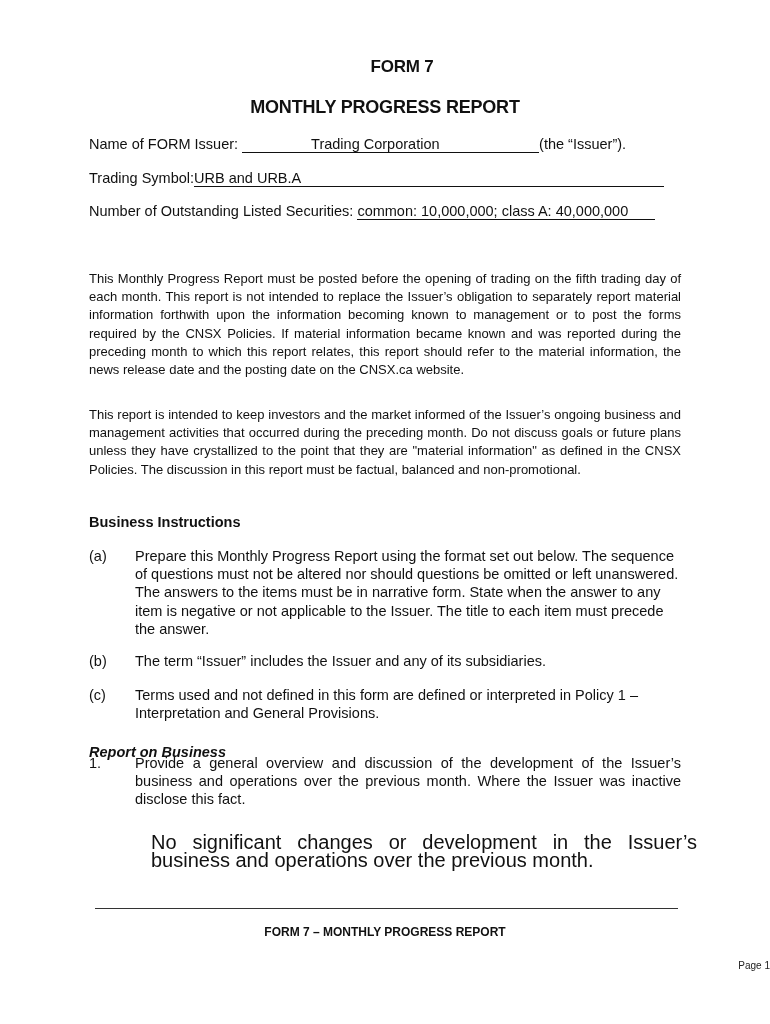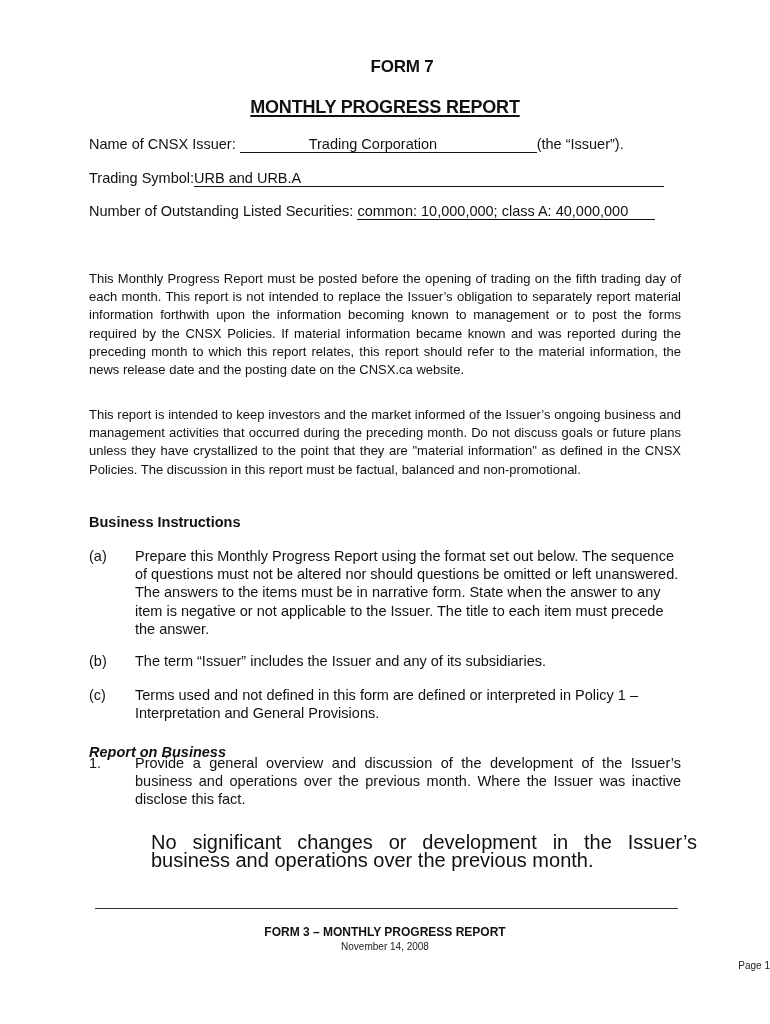--- a/index.html
+++ b/index.html
@@ -35,7 +35,6 @@
       font-size: 18px;
     }
     .title-report span {
-      text-decoration: underline;
       text-decoration-thickness: 2px;
       text-underline-offset: 2px;
     }

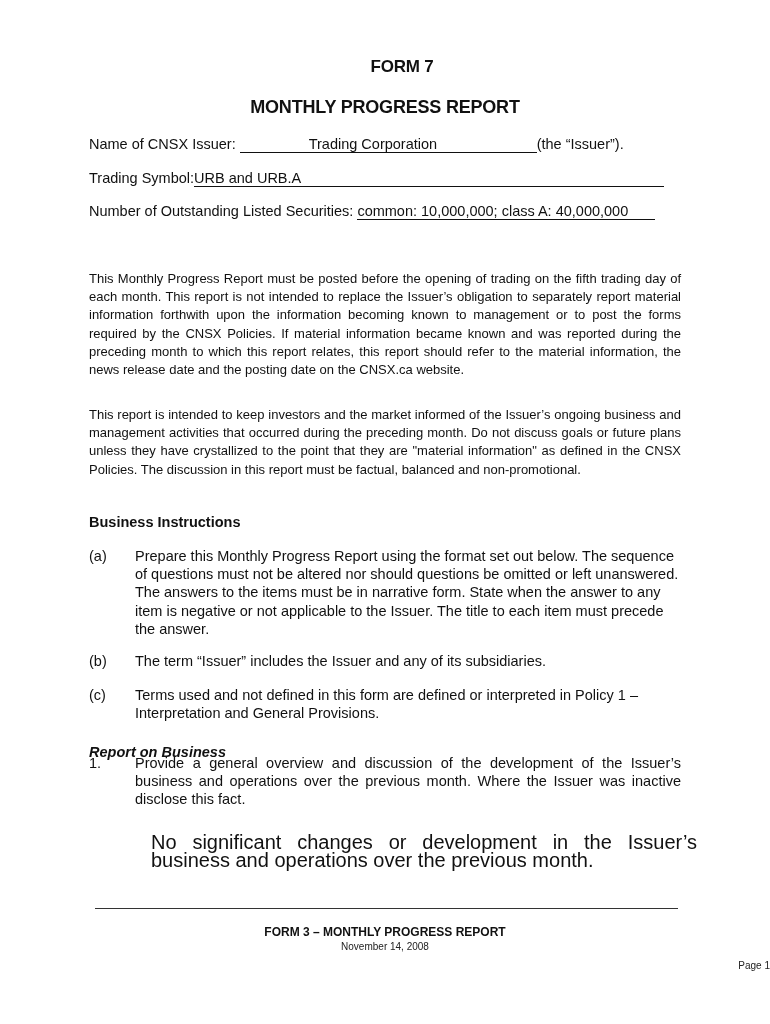--- a/index.html
+++ b/index.html
@@ -144,7 +144,7 @@
   <div class="title title-report"><span>MONTHLY PROGRESS REPORT</span></div>
 
   <div class="field-line field-issuer">
-    <span>Name of CNSX Issuer: </span><span class="uline" style="width:297px; text-align:left;"><span style="padding-left:69px;">Trading Corporation</span></span><span>(the “Issuer”).</span>
+    <span>Name of FORM Issuer: </span><span class="uline" style="width:297px; text-align:left;"><span style="padding-left:69px;">Trading Corporation</span></span><span>(the “Issuer”).</span>
   </div>
 
   <div class="field-line field-symbol">

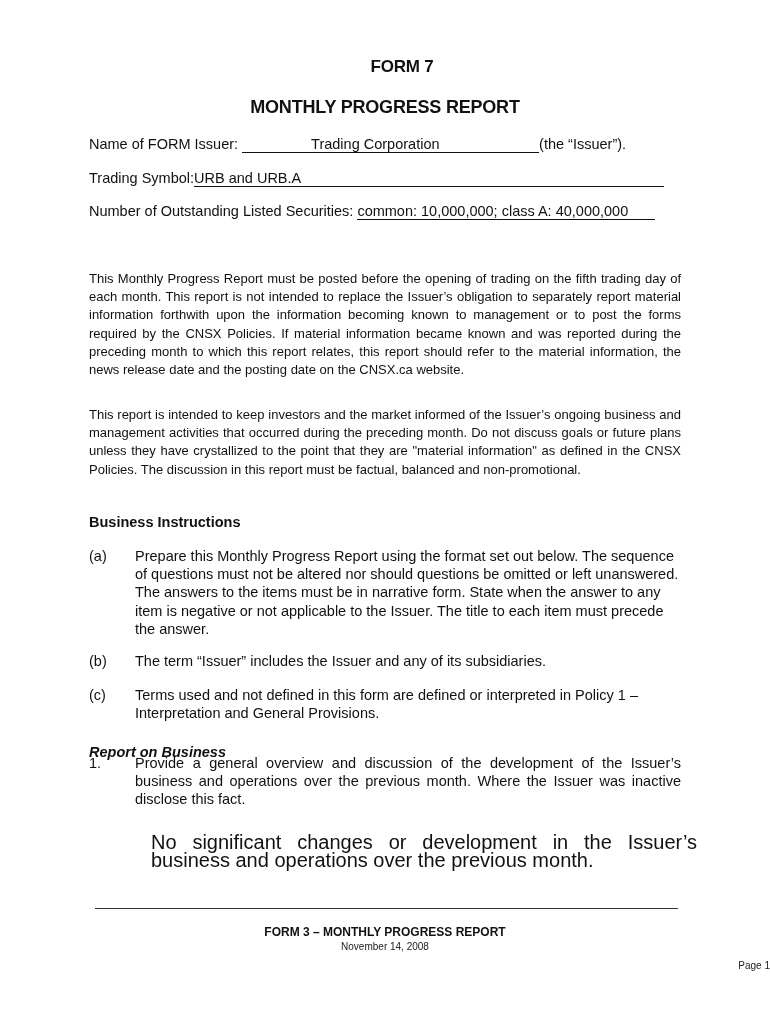--- a/index.html
+++ b/index.html
@@ -186,7 +186,7 @@
   <p class="answer">No significant changes or development in the Issuer’s business and operations over the previous month.</p>
 
   <div class="footer-rule"></div>
-  <div class="footer-title">FORM 3 – MONTHLY PROGRESS REPORT</div>
+  <div class="footer-title">FORM 7 – MONTHLY PROGRESS REPORT</div>
   <div class="footer-date">November 14, 2008</div>
   <div class="footer-page">Page 1</div>
 

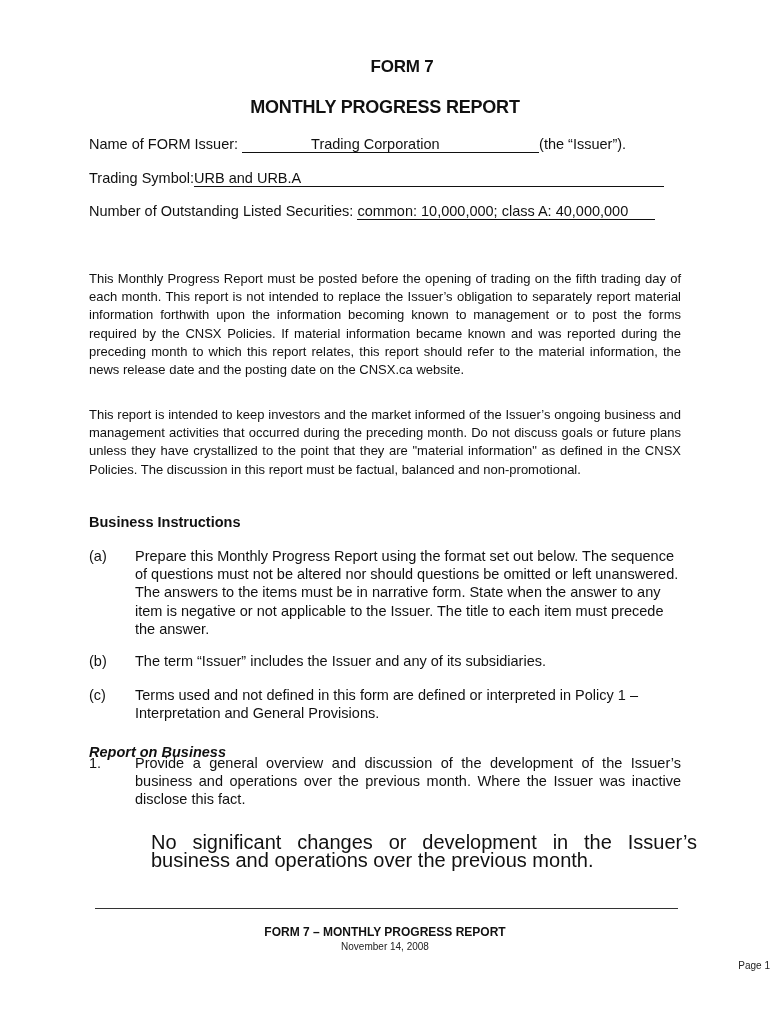--- a/index.html
+++ b/index.html
@@ -187,7 +187,6 @@
 
   <div class="footer-rule"></div>
   <div class="footer-title">FORM 7 – MONTHLY PROGRESS REPORT</div>
-  <div class="footer-date">November 14, 2008</div>
   <div class="footer-page">Page 1</div>
 
 </div>

